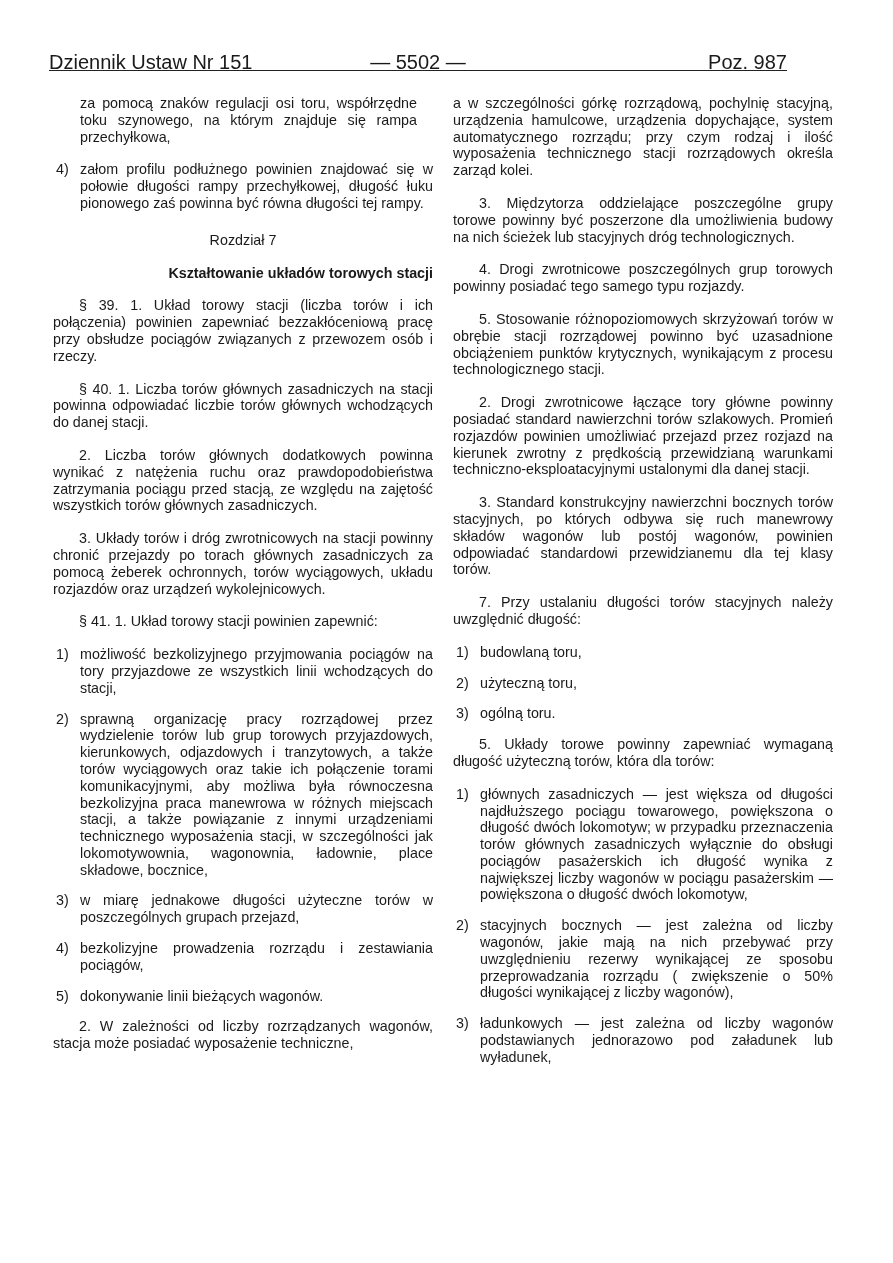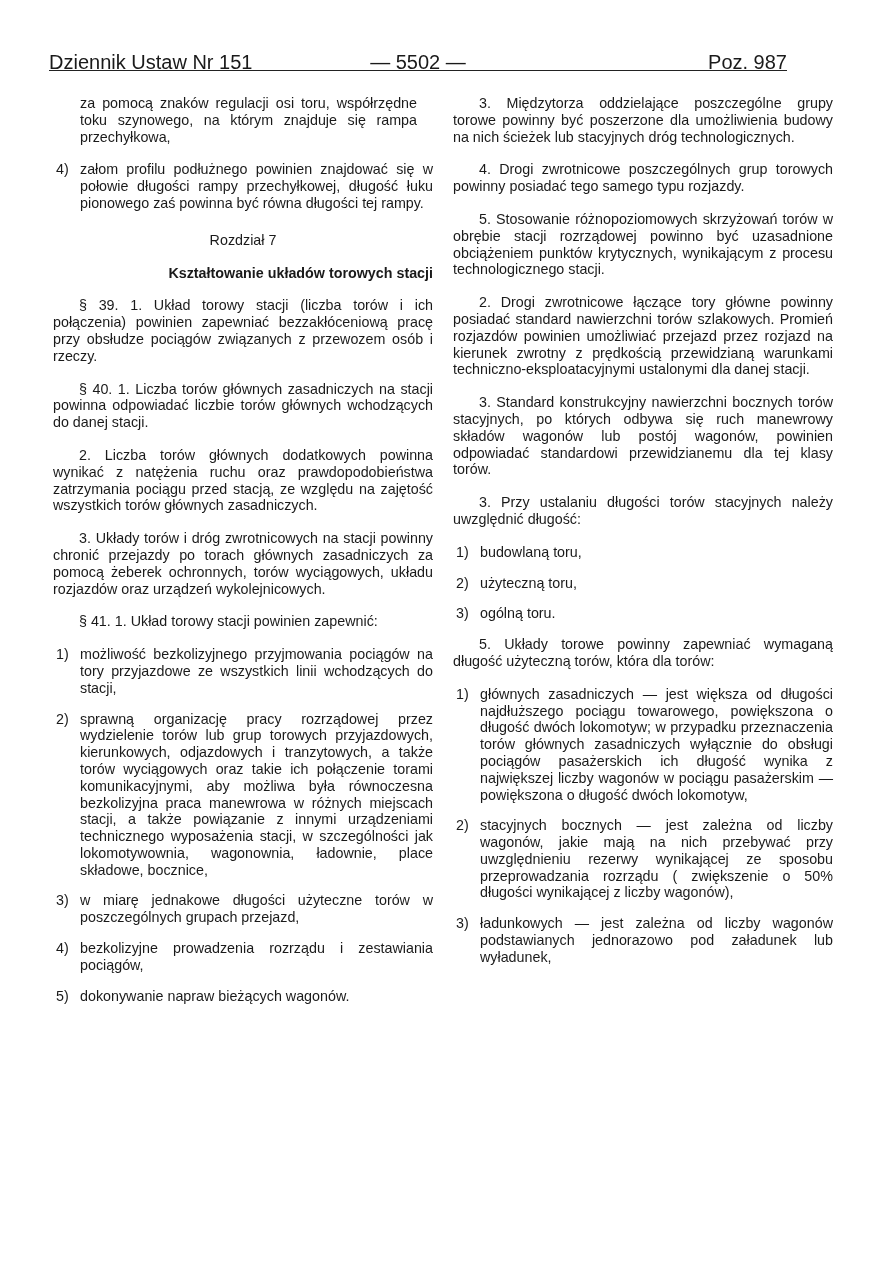--- a/index.html
+++ b/index.html
@@ -68,6 +68,7 @@
 </div>
 
 <div class="col col-right">
+  <p>a w szczególności górkę rozrządową, pochylnię stacyjną, urządzenia hamulcowe, urządzenia dopychające, system automatycznego rozrządu; przy czym rodzaj i ilość wyposażenia technicznego stacji rozrządowych określa zarząd kolei.</p>
   <p class="ind">3. Międzytorza oddzielające poszczególne grupy torowe powinny być poszerzone dla umożliwienia budowy na nich ścieżek lub stacyjnych dróg technologicznych.</p>
   <p class="ind">4. Drogi zwrotnicowe poszczególnych grup torowych powinny posiadać tego samego typu rozjazdy.</p>
   <p class="ind">5. Stosowanie różnopoziomowych skrzyżowań torów w obrębie stacji rozrządowej powinno być uzasadnione obciążeniem punktów krytycznych, wynikającym z procesu technologicznego stacji.</p>

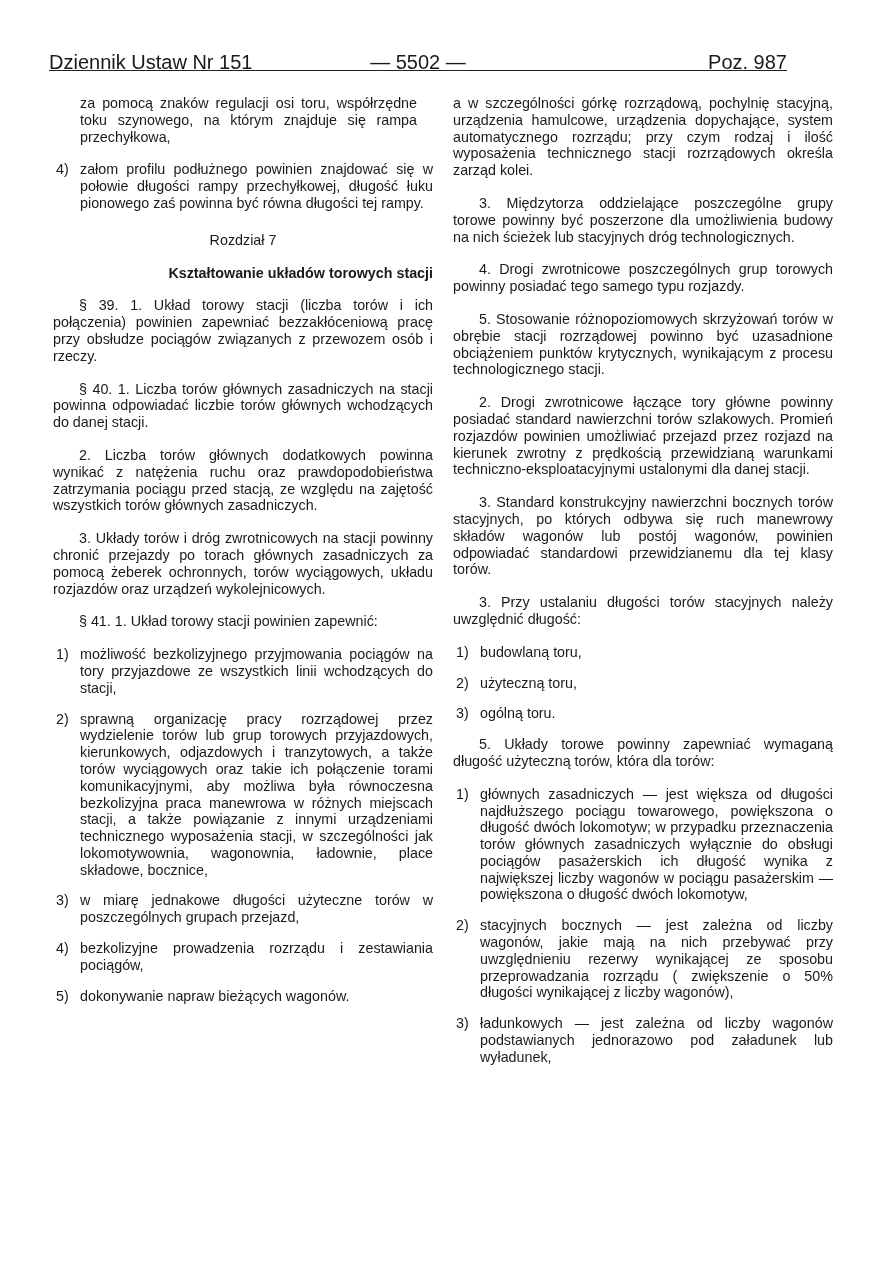--- a/index.html
+++ b/index.html
@@ -74,7 +74,7 @@
   <p class="ind">5. Stosowanie różnopoziomowych skrzyżowań torów w obrębie stacji rozrządowej powinno być uzasadnione obciążeniem punktów krytycznych, wynikającym z procesu technologicznego stacji.</p>
   <p class="ind">2. Drogi zwrotnicowe łączące tory główne powinny posiadać standard nawierzchni torów szlakowych. Promień rozjazdów powinien umożliwiać przejazd przez rozjazd na kierunek zwrotny z prędkością przewidzianą warunkami techniczno-eksploatacyjnymi ustalonymi dla danej stacji.</p>
   <p class="ind">3. Standard konstrukcyjny nawierzchni bocznych torów stacyjnych, po których odbywa się ruch manewrowy składów wagonów lub postój wagonów, powinien odpowiadać standardowi przewidzianemu dla tej klasy torów.</p>
-  <p class="ind">3. Przy ustalaniu długości torów stacyjnych należy uwzględnić długość:</p>
+  <p class="ind">7. Przy ustalaniu długości torów stacyjnych należy uwzględnić długość:</p>
   <div class="item">
     <span class="num">1)</span>
     <span class="txt">budowlaną toru,</span>

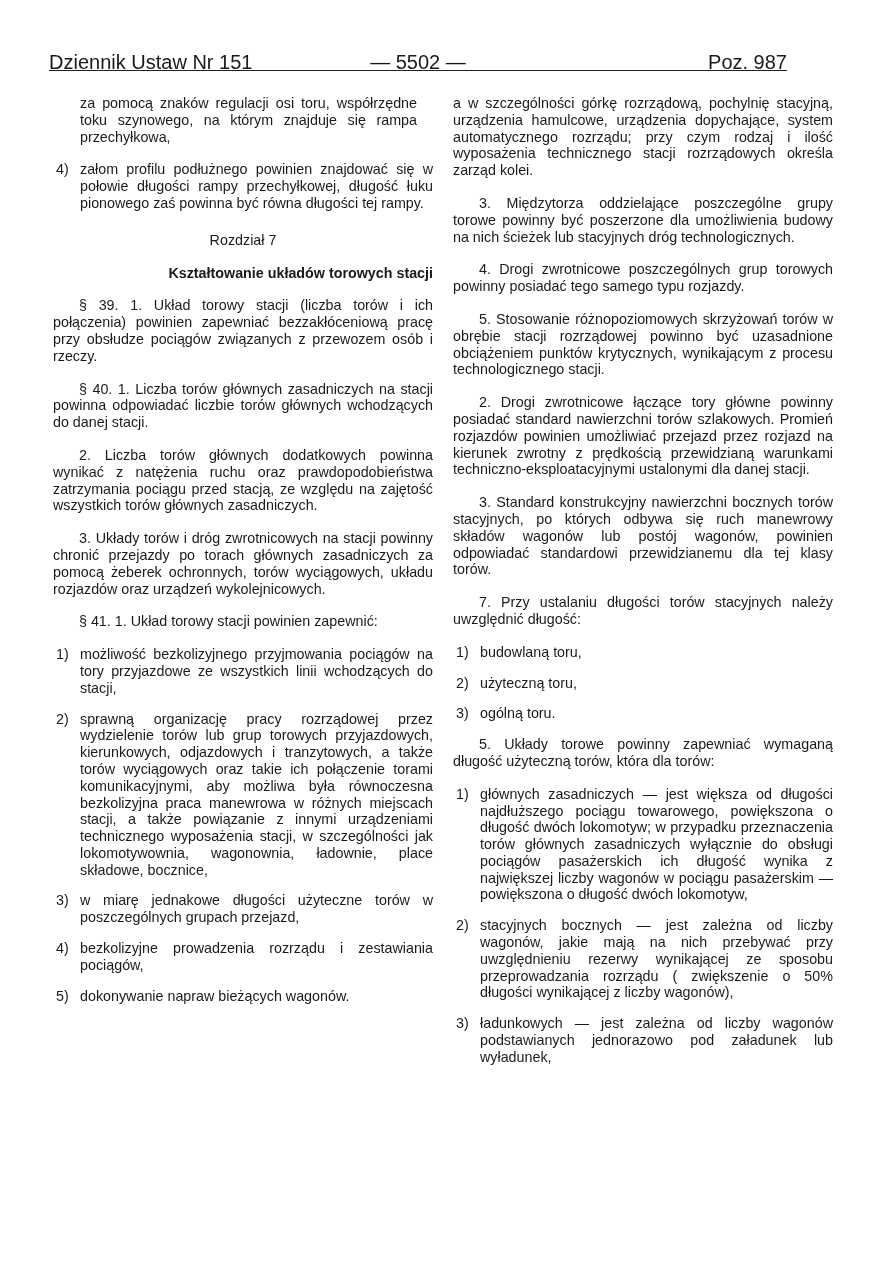--- a/index.html
+++ b/index.html
@@ -63,7 +63,7 @@
   </div>
   <div class="item">
     <span class="num">5)</span>
-    <span class="txt">dokonywanie napraw bieżących wagonów.</span>
+    <span class="txt">dokonywanie linii bieżących wagonów.</span>
   </div>
 </div>
 

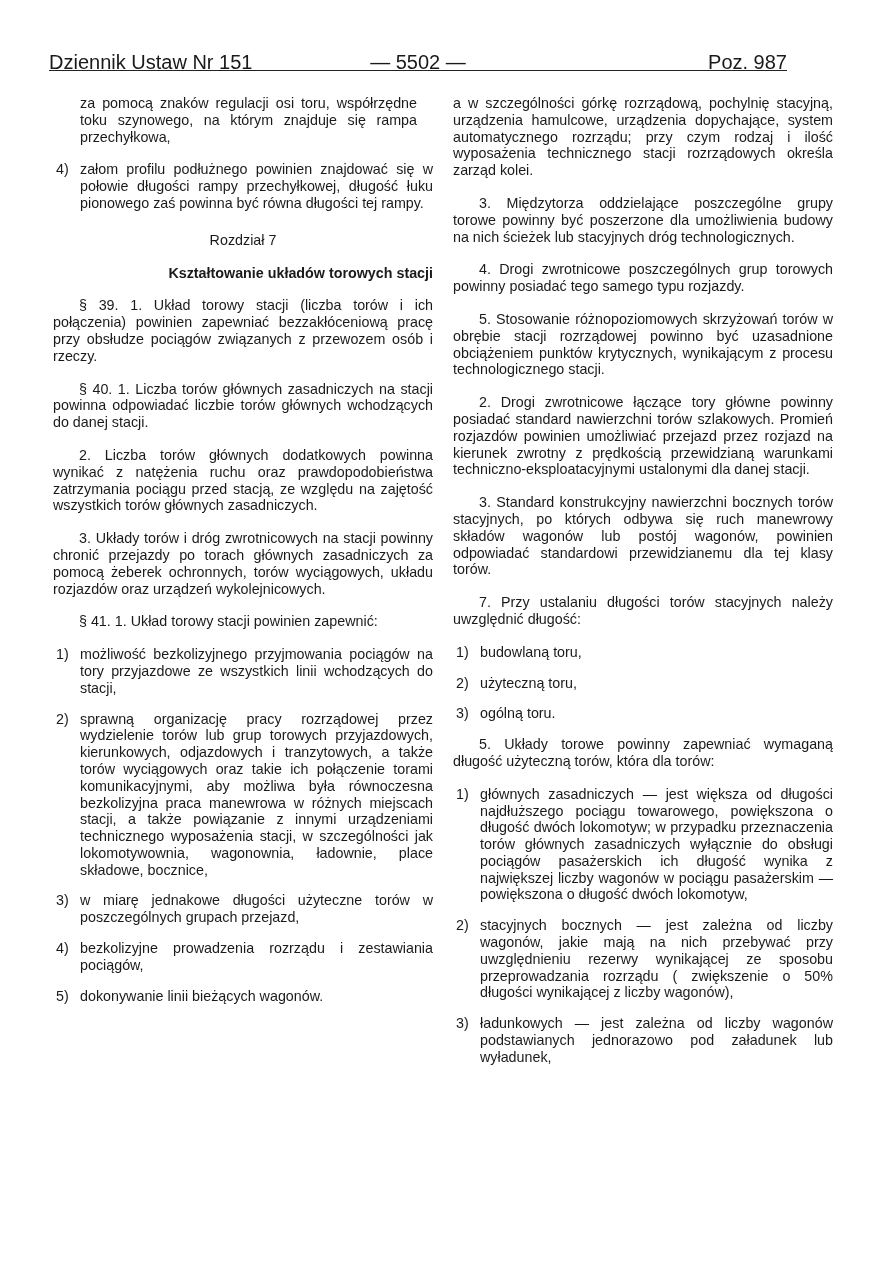--- a/index.html
+++ b/index.html
@@ -65,6 +65,7 @@
     <span class="num">5)</span>
     <span class="txt">dokonywanie linii bieżących wagonów.</span>
   </div>
+  <p class="ind">2. W zależności od liczby rozrządzanych wagonów, stacja może posiadać wyposażenie techniczne,</p>
 </div>
 
 <div class="col col-right">

